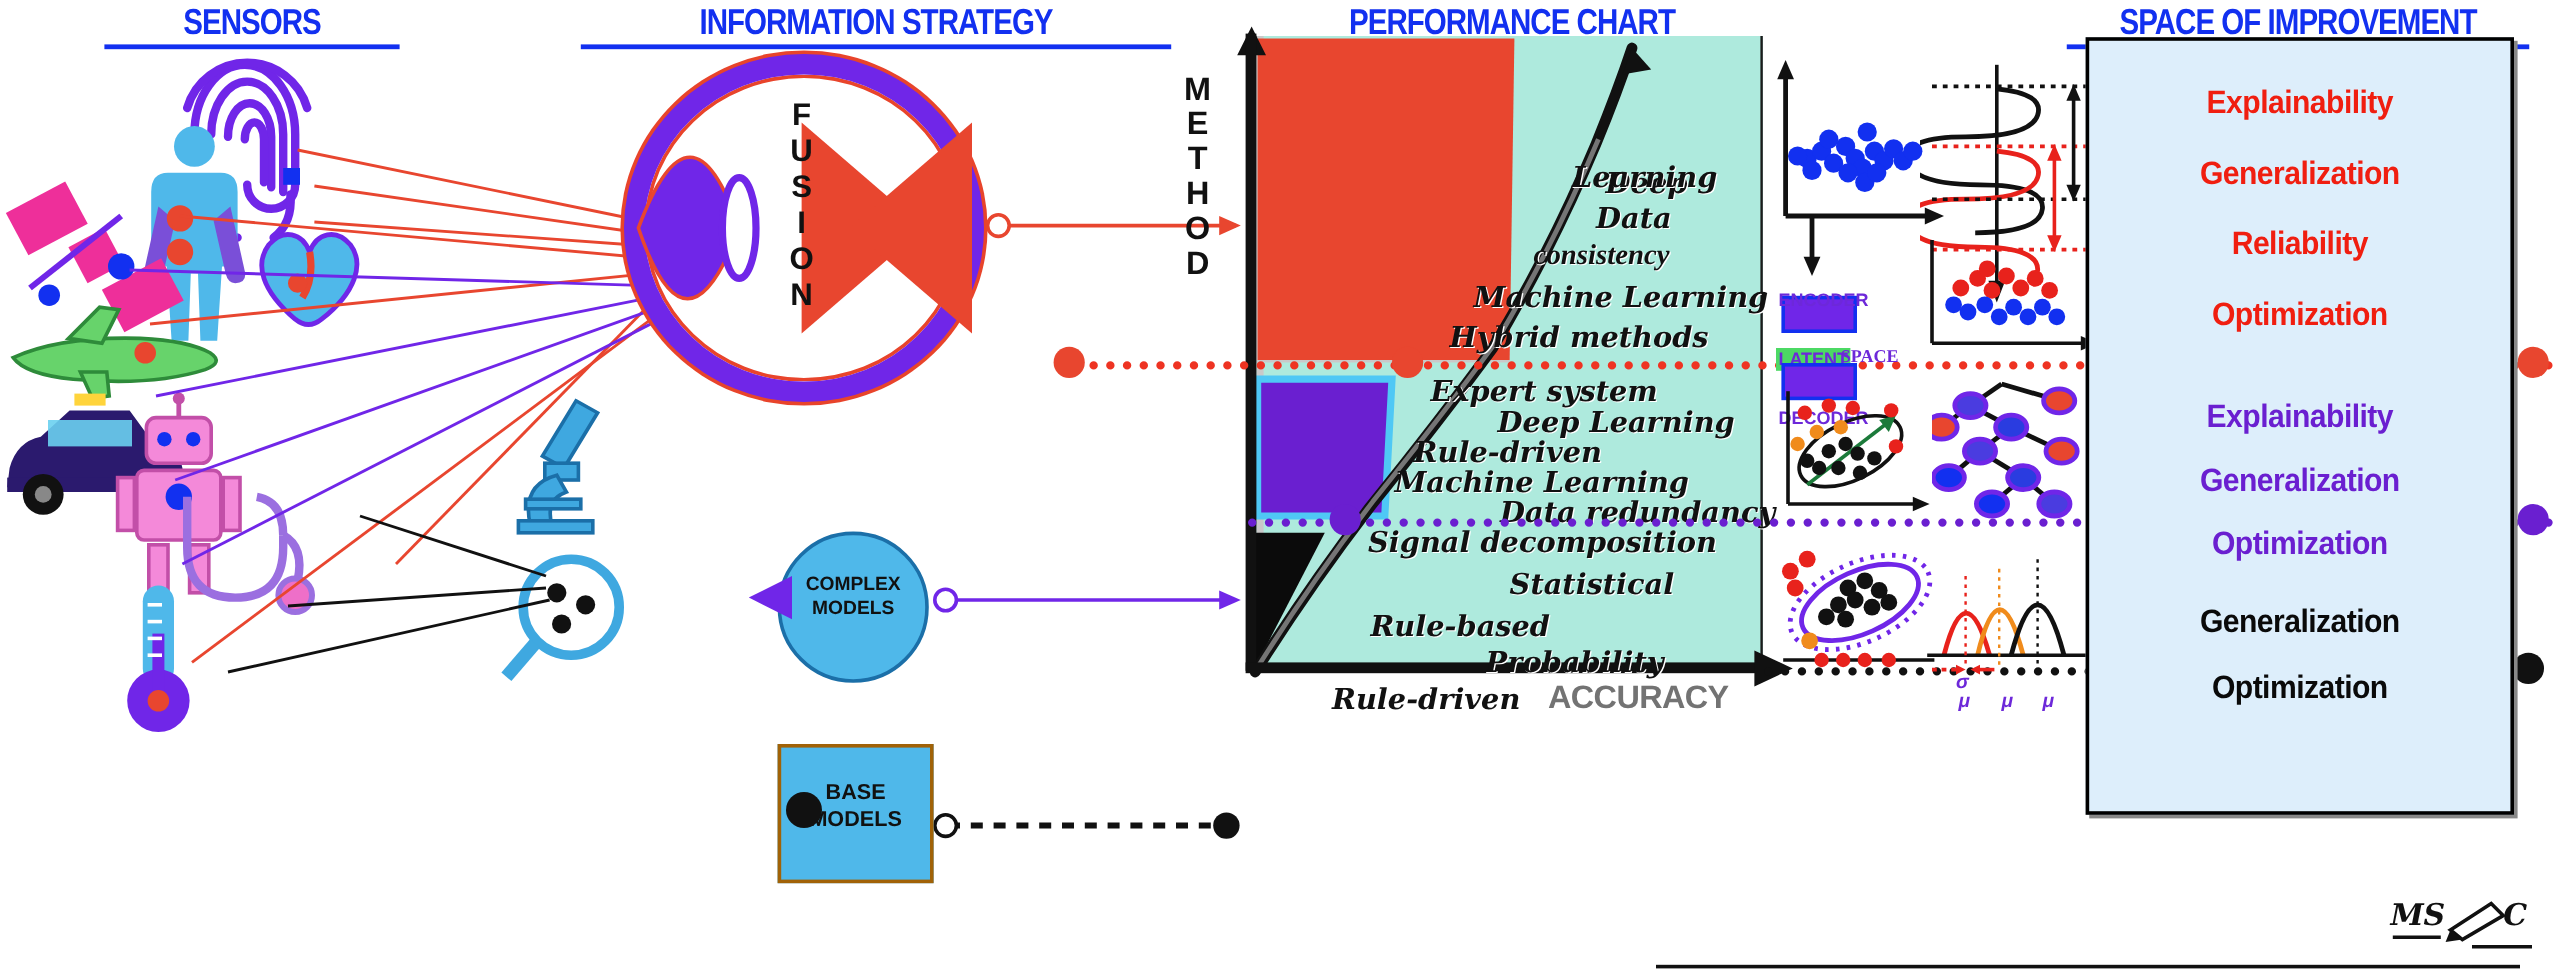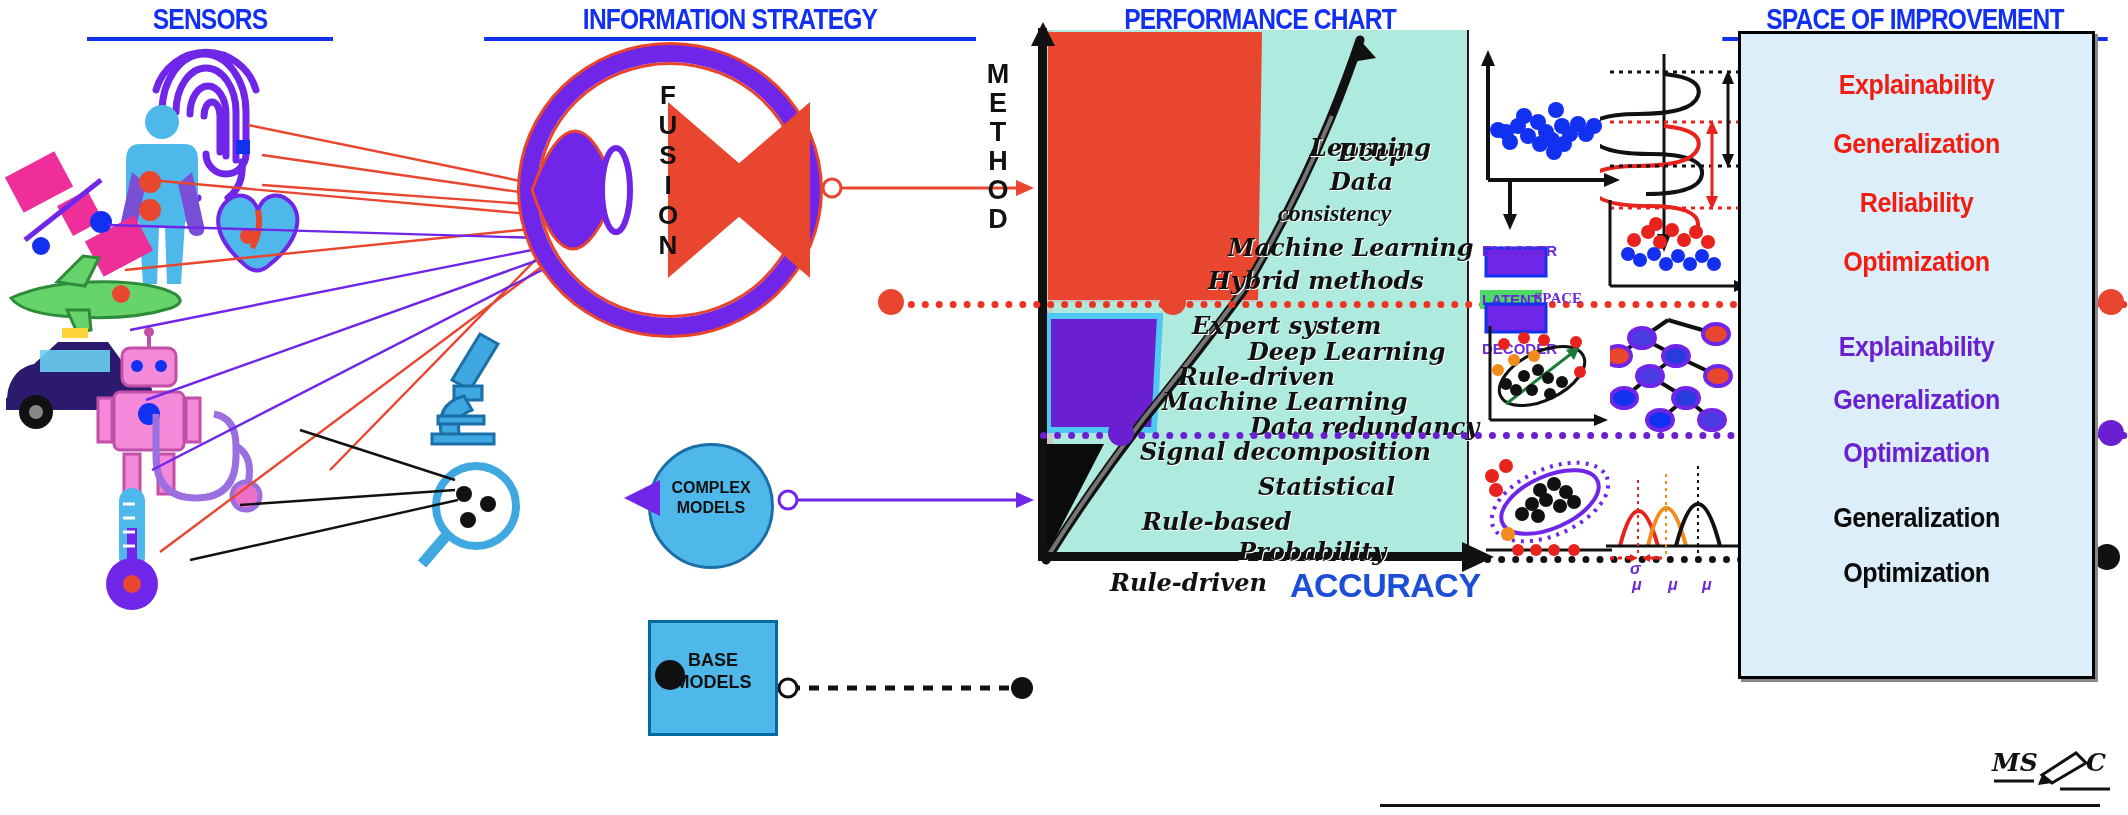--- a/index.html
+++ b/index.html
@@ -37,7 +37,7 @@
   .lbl-method{position:absolute;left:978px;top:60px;width:40px;
               font-weight:bold;font-size:27px;line-height:29px;color:#111;text-align:center;}
   .lbl-accuracy{position:absolute;left:1290px;top:566px;font-weight:bold;
-                font-size:34px;color:#1d4ed8;letter-spacing:-0.5px;}
+                font-size:27px;color:#737373;letter-spacing:-0.5px;}
 
   
   .chart-text{position:absolute;color:#111;font-style:italic;font-weight:bold;

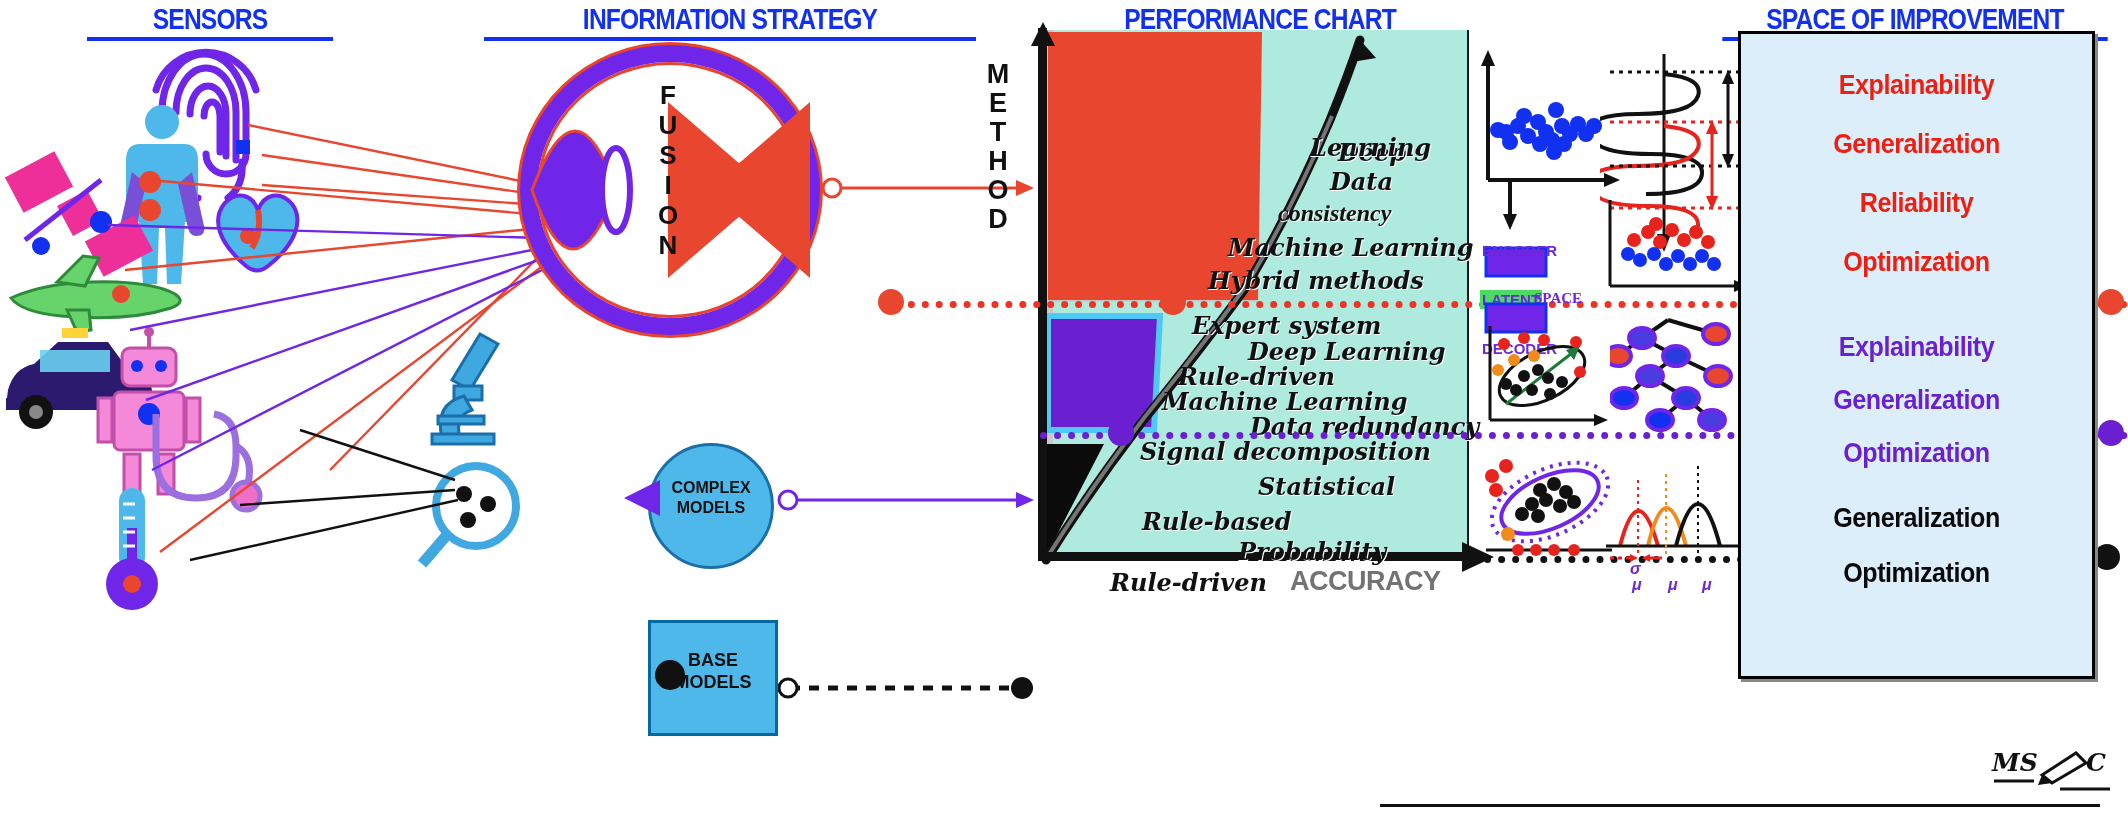--- a/index.html
+++ b/index.html
@@ -63,7 +63,7 @@
   .circ-complex span{display:block;padding-top:32px;text-align:center;
         font-weight:bold;font-size:16px;color:#111;line-height:20px;}
   .box-base{position:absolute;left:648px;top:620px;width:124px;height:110px;
-            background:#4fb8ea;border:3px solid #0369a1;}
+            background:#4fb8ea;border:3px solid #a16207;}
   .box-base span{display:block;padding-top:26px;text-align:center;
         font-weight:bold;font-size:18px;color:#111;line-height:22px;}
 

